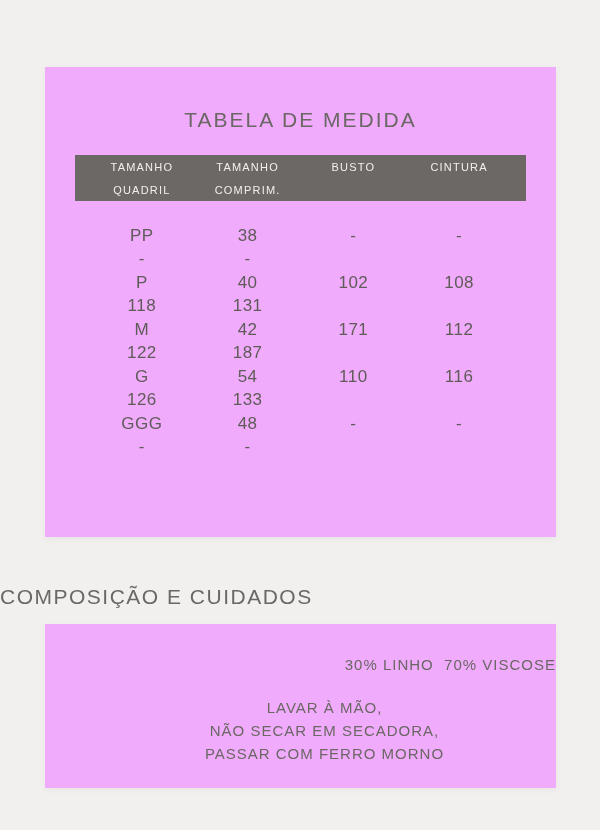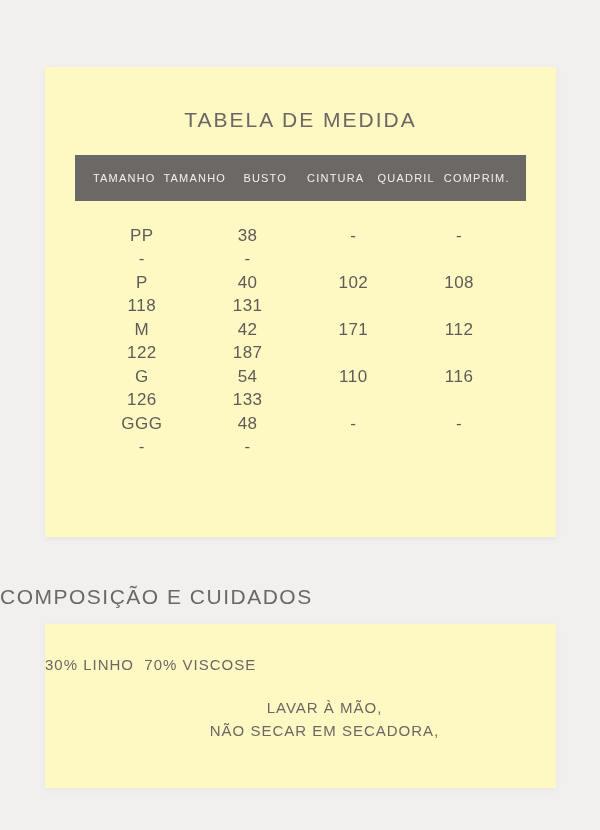--- a/index.html
+++ b/index.html
@@ -14,7 +14,7 @@
     position: absolute;
     left: 45px;
     width: 511px;
-    background: #fef9c3;
+    background: #f0abfc;
     box-shadow: 0 2px 6px rgba(90,80,75,0.06);
   }
   .panel-top  { top: 67px;  height: 470px; }

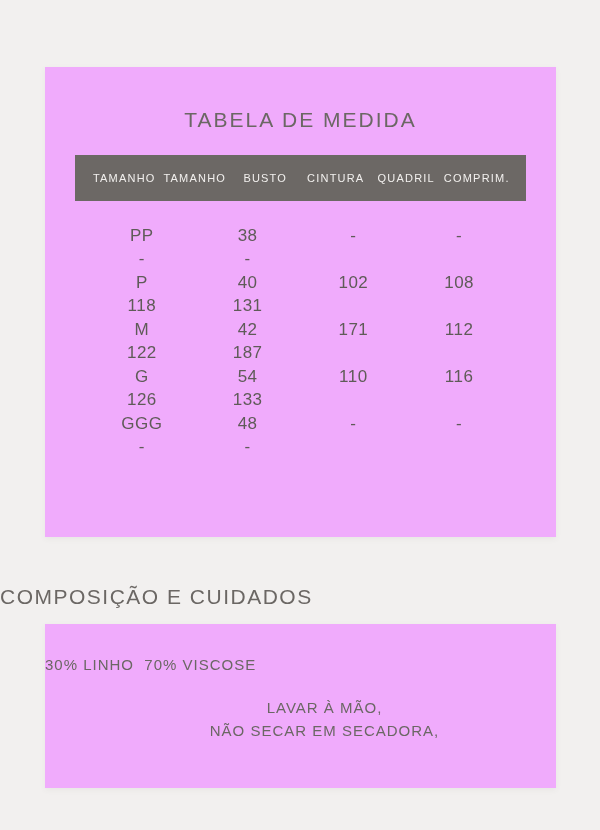--- a/index.html
+++ b/index.html
@@ -36,7 +36,7 @@
     height: 46px;
     background: #6c6865;
     display: grid;
-    grid-template-columns: repeat(6, 1fr);
+    grid-template-columns: repeat(4, 1fr);
     align-items: center;
     padding: 0 14px;
   }

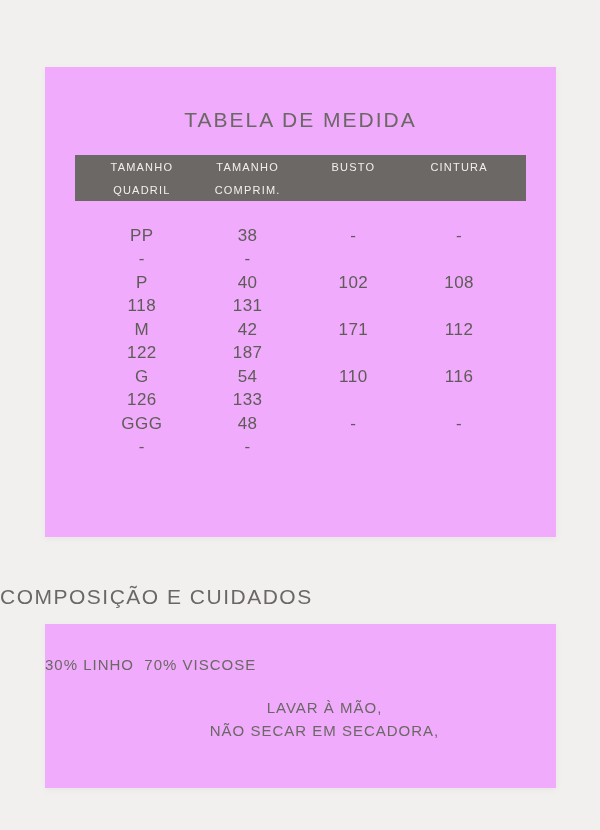--- a/index.html
+++ b/index.html
@@ -80,7 +80,7 @@
   .composition {
     position: absolute;
     top: 32px; left: 0; right: 0;
-    text-align: left;
+    text-align: right;
     font-size: 15px;
     letter-spacing: 1px;
     color: #6b6764;

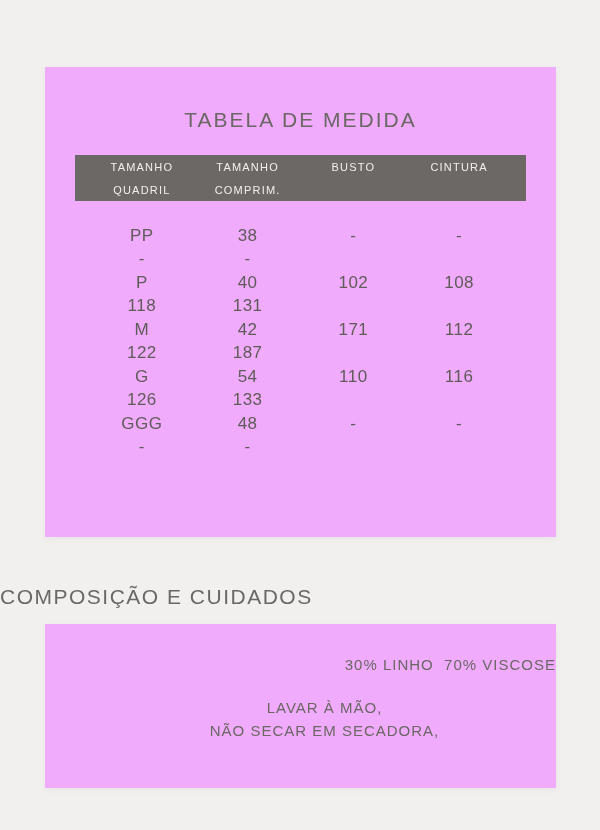--- a/index.html
+++ b/index.html
@@ -163,6 +163,7 @@
   <div class="care-lines" id="care-lines">
       <div class="care-line">LAVAR À MÃO,</div>
       <div class="care-line">NÃO SECAR EM SECADORA,</div>
+      <div class="care-line">PASSAR COM FERRO MORNO</div>
     </div>
 </div>
 

